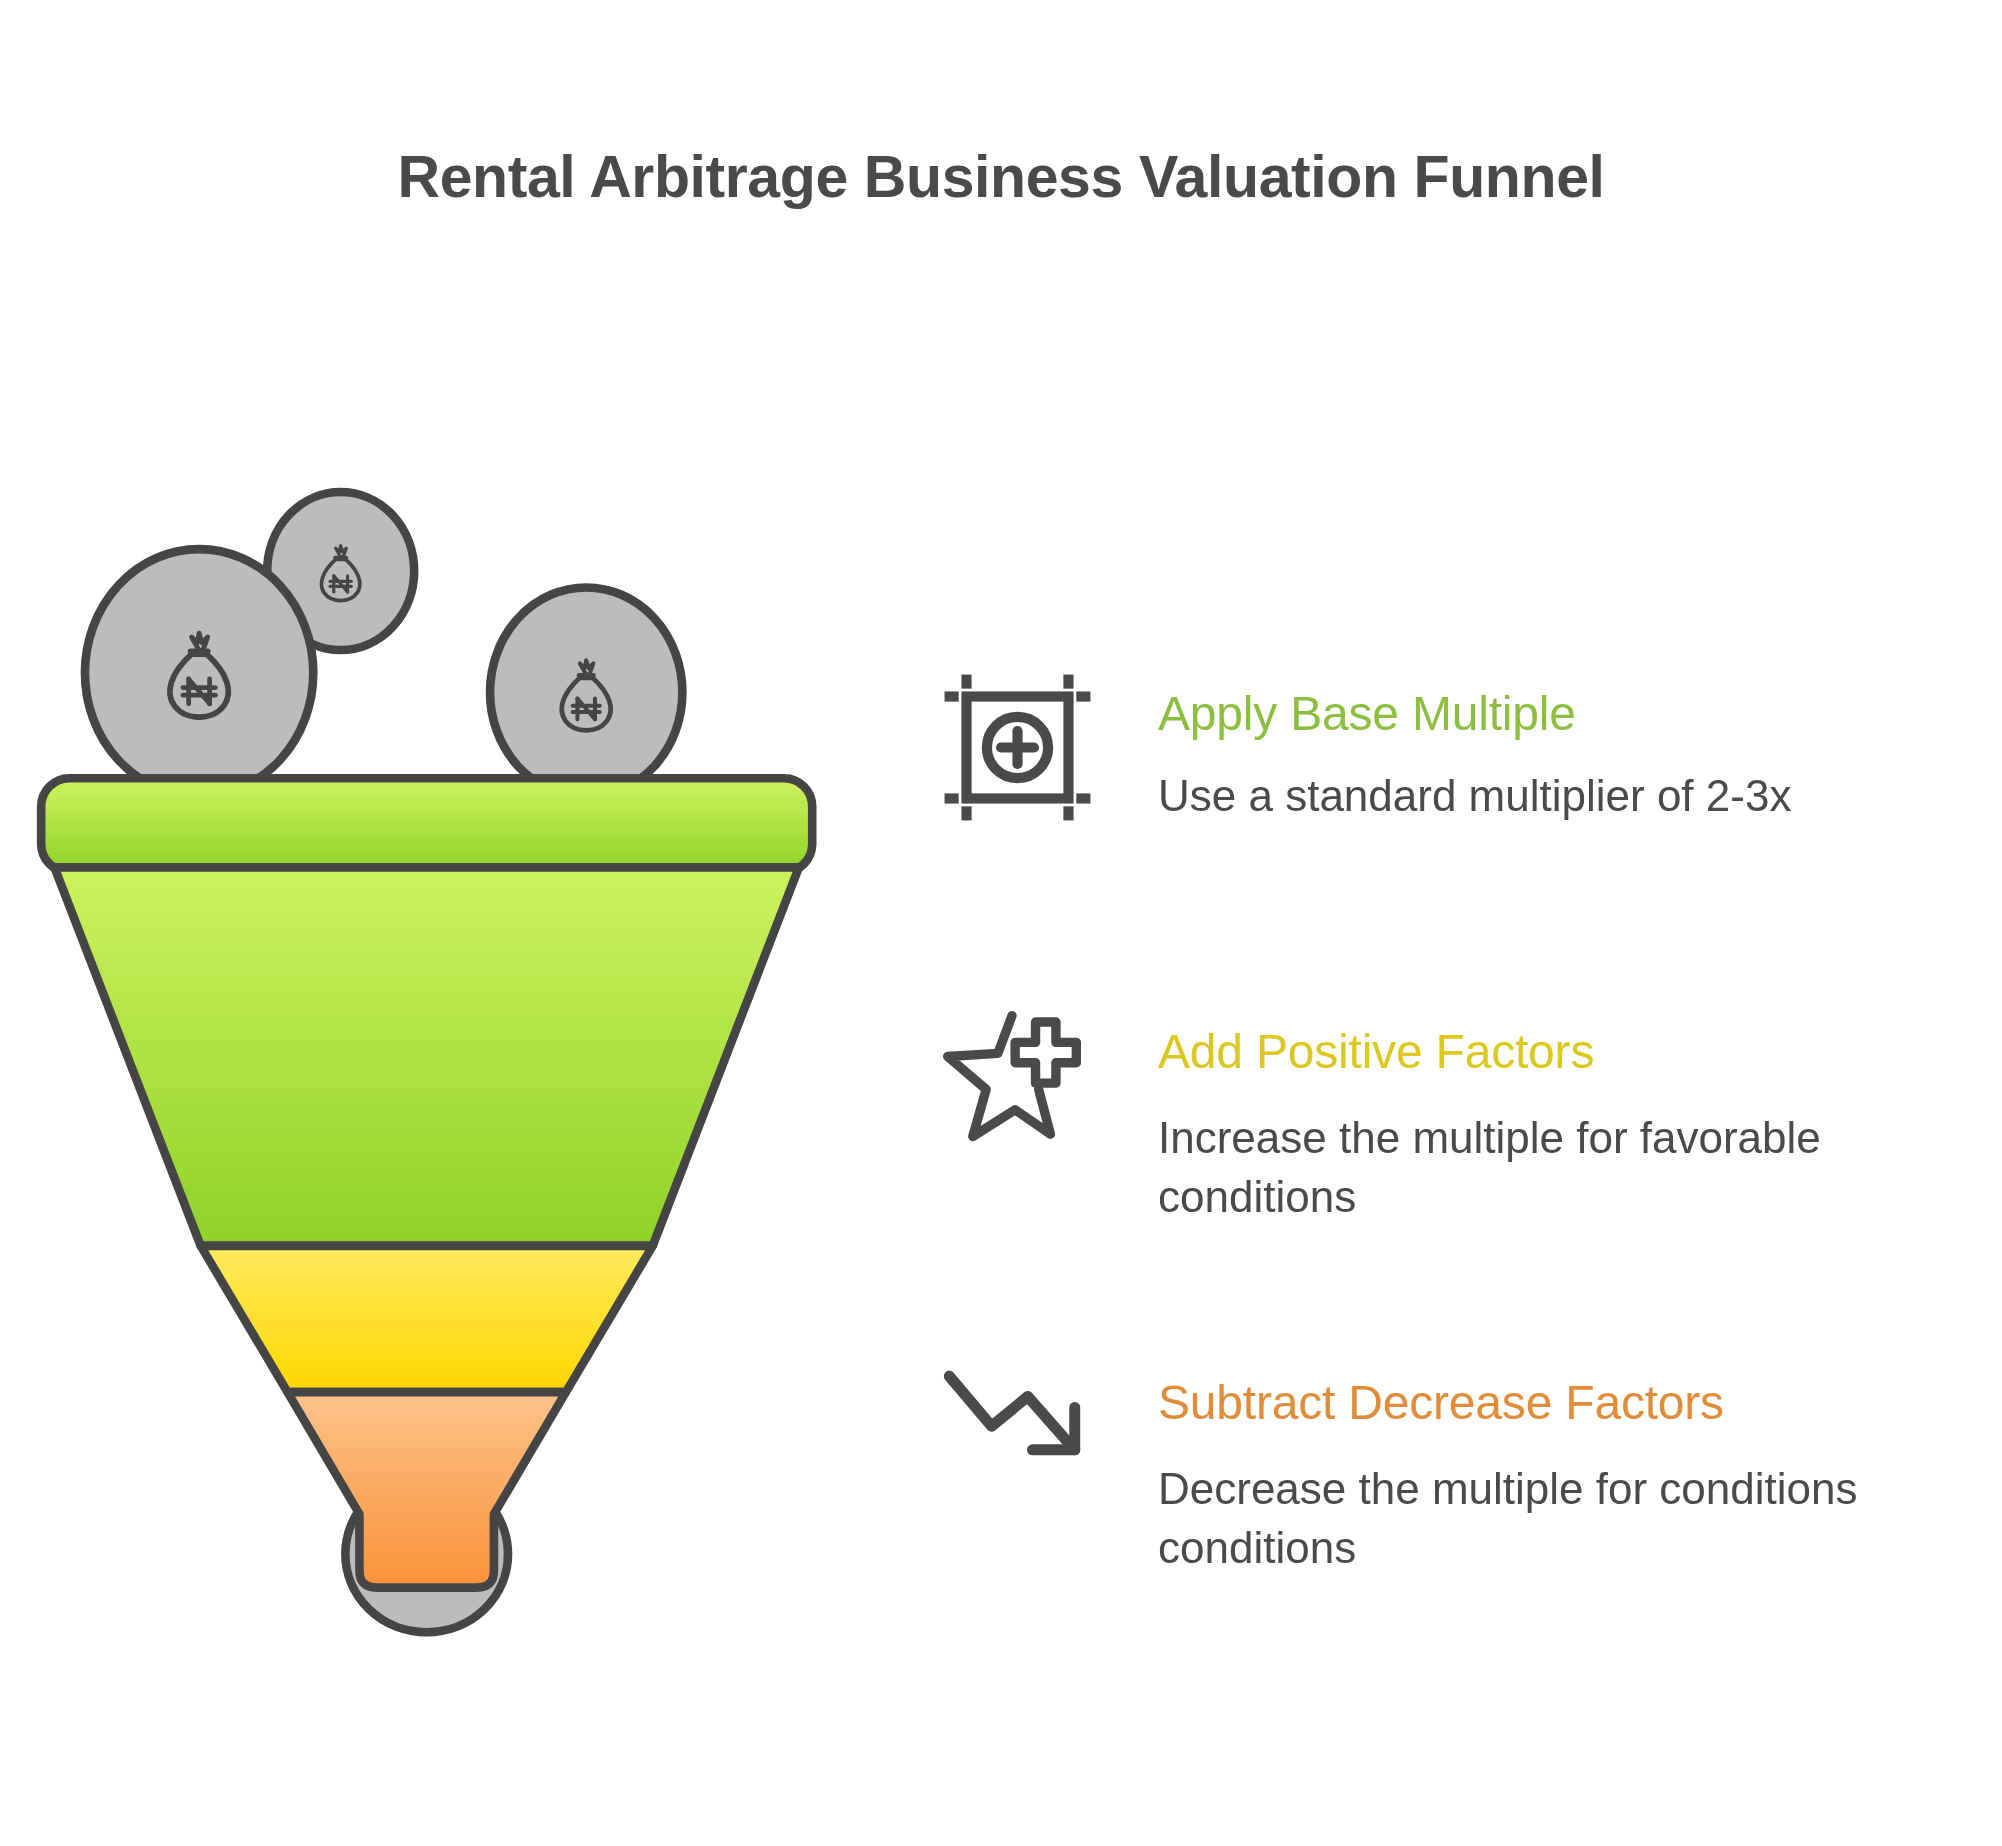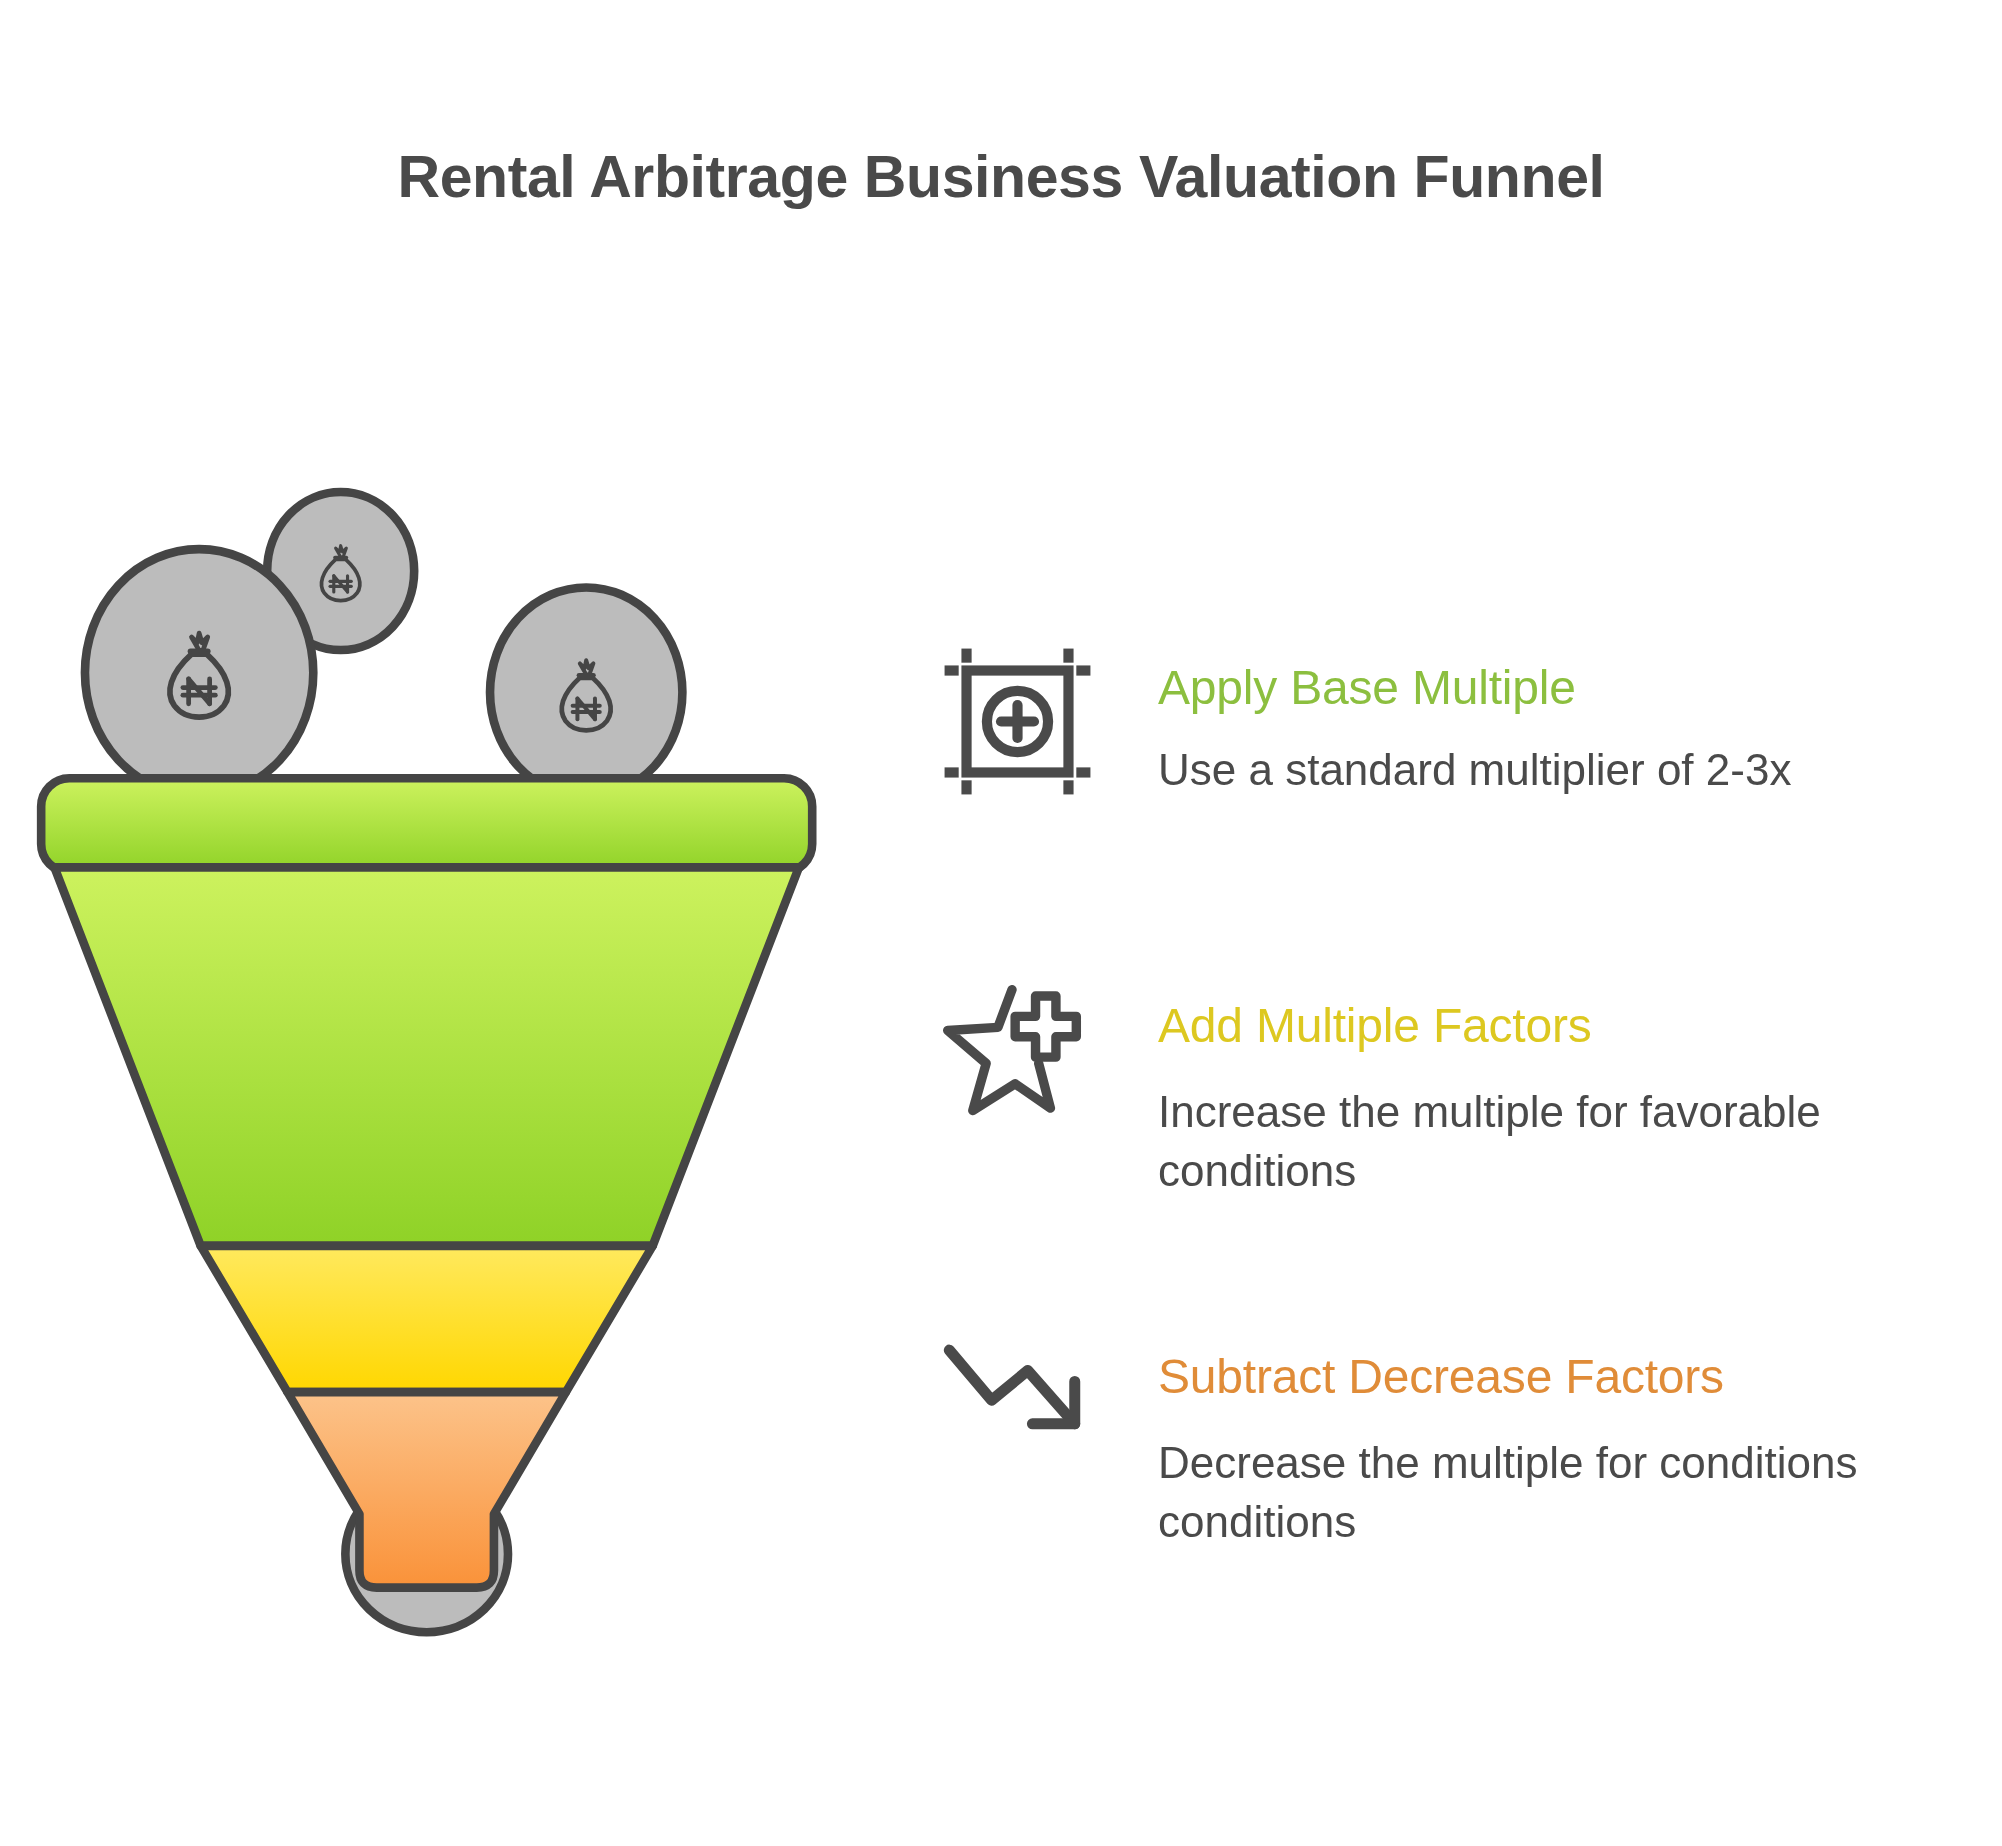--- a/index.html
+++ b/index.html
@@ -47,7 +47,7 @@
   .steps {
     position: absolute;
     left: 943px;
-    top: 647px;
+    top: 673px;
     width: 1040px;
   }
 

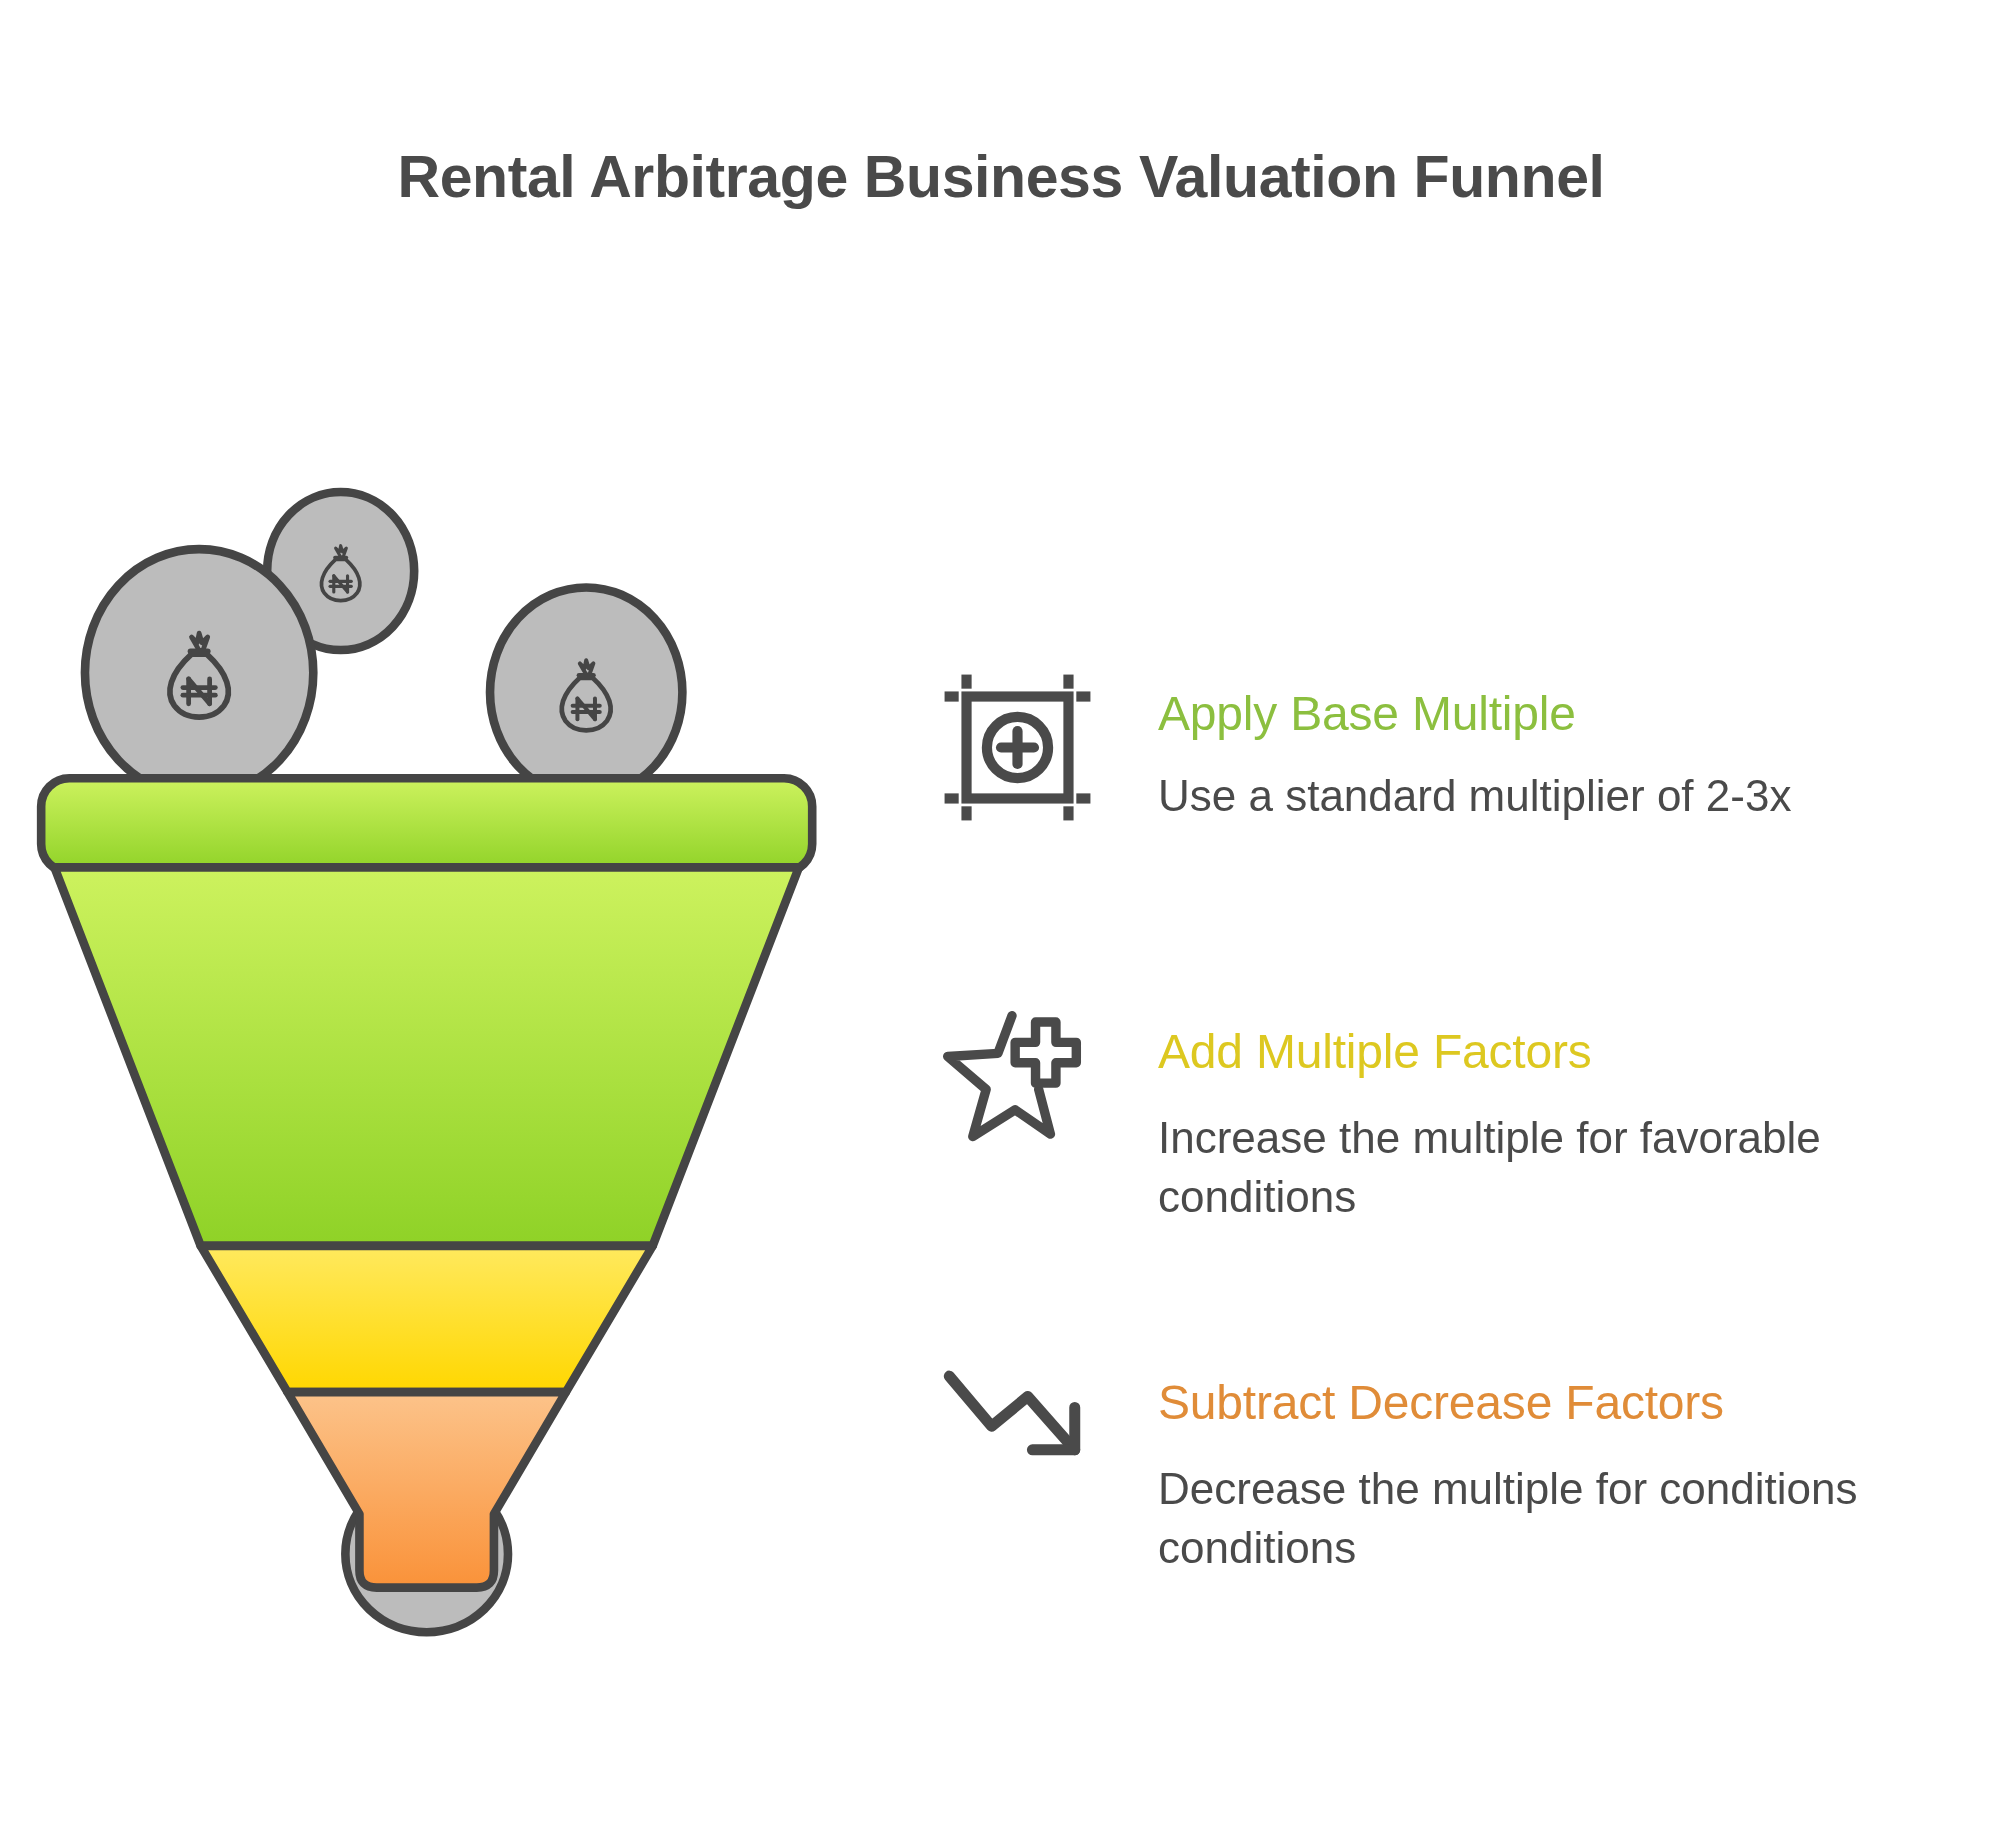--- a/index.html
+++ b/index.html
@@ -234,7 +234,7 @@
         </svg>
       </div>
       <div class="step-body">
-        <div class="step-heading">Add Multiple Factors</div>
+        <div class="step-heading">Add Positive Factors</div>
         <div class="step-desc">Increase the multiple for favorable conditions</div>
       </div>
     </div>

